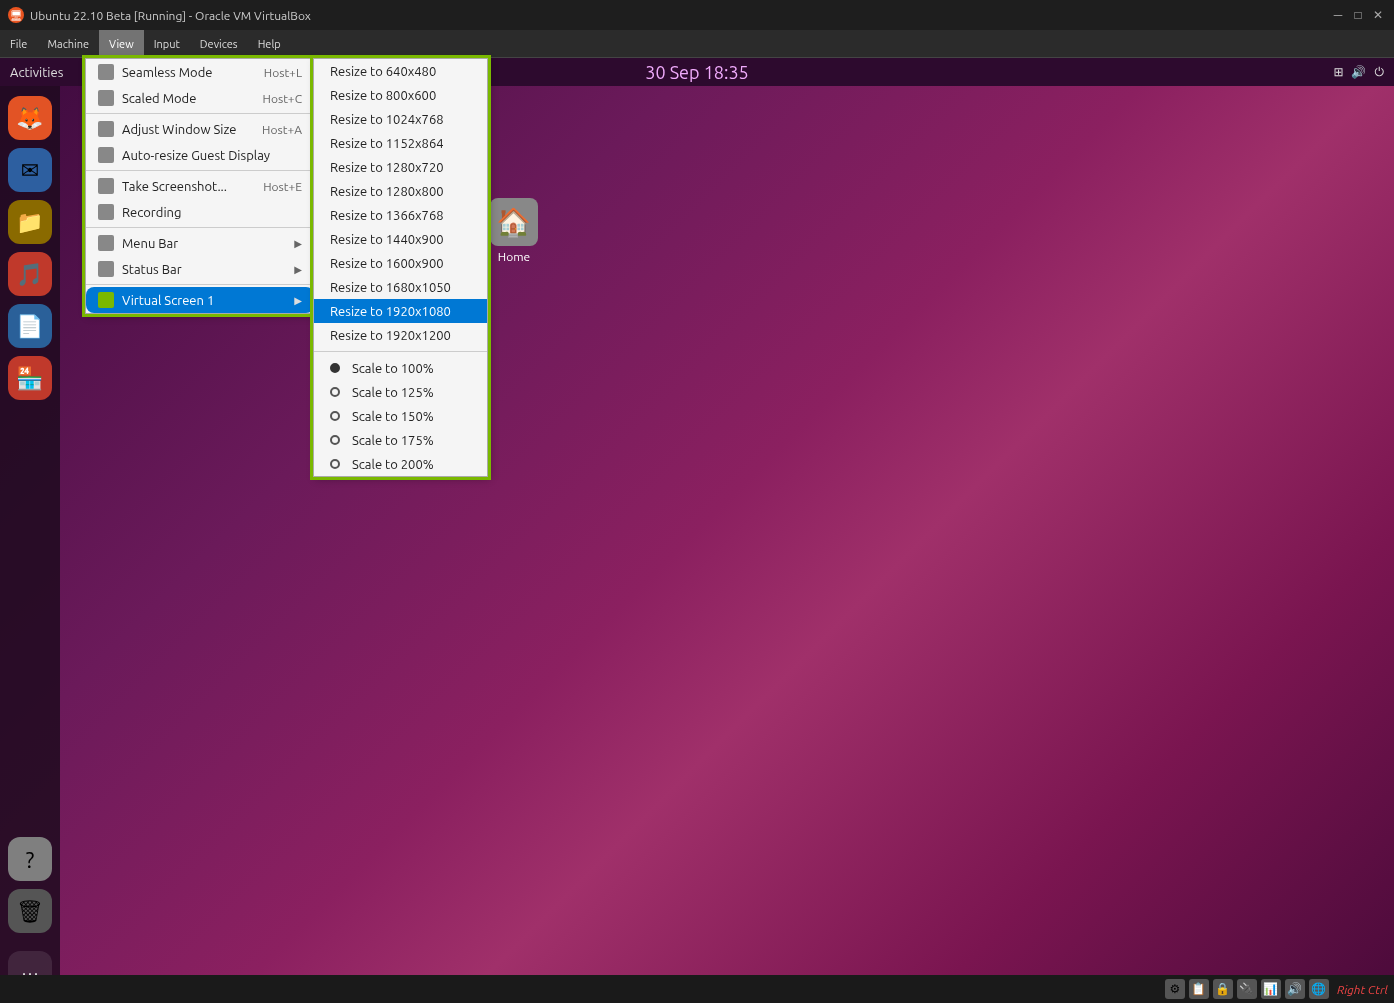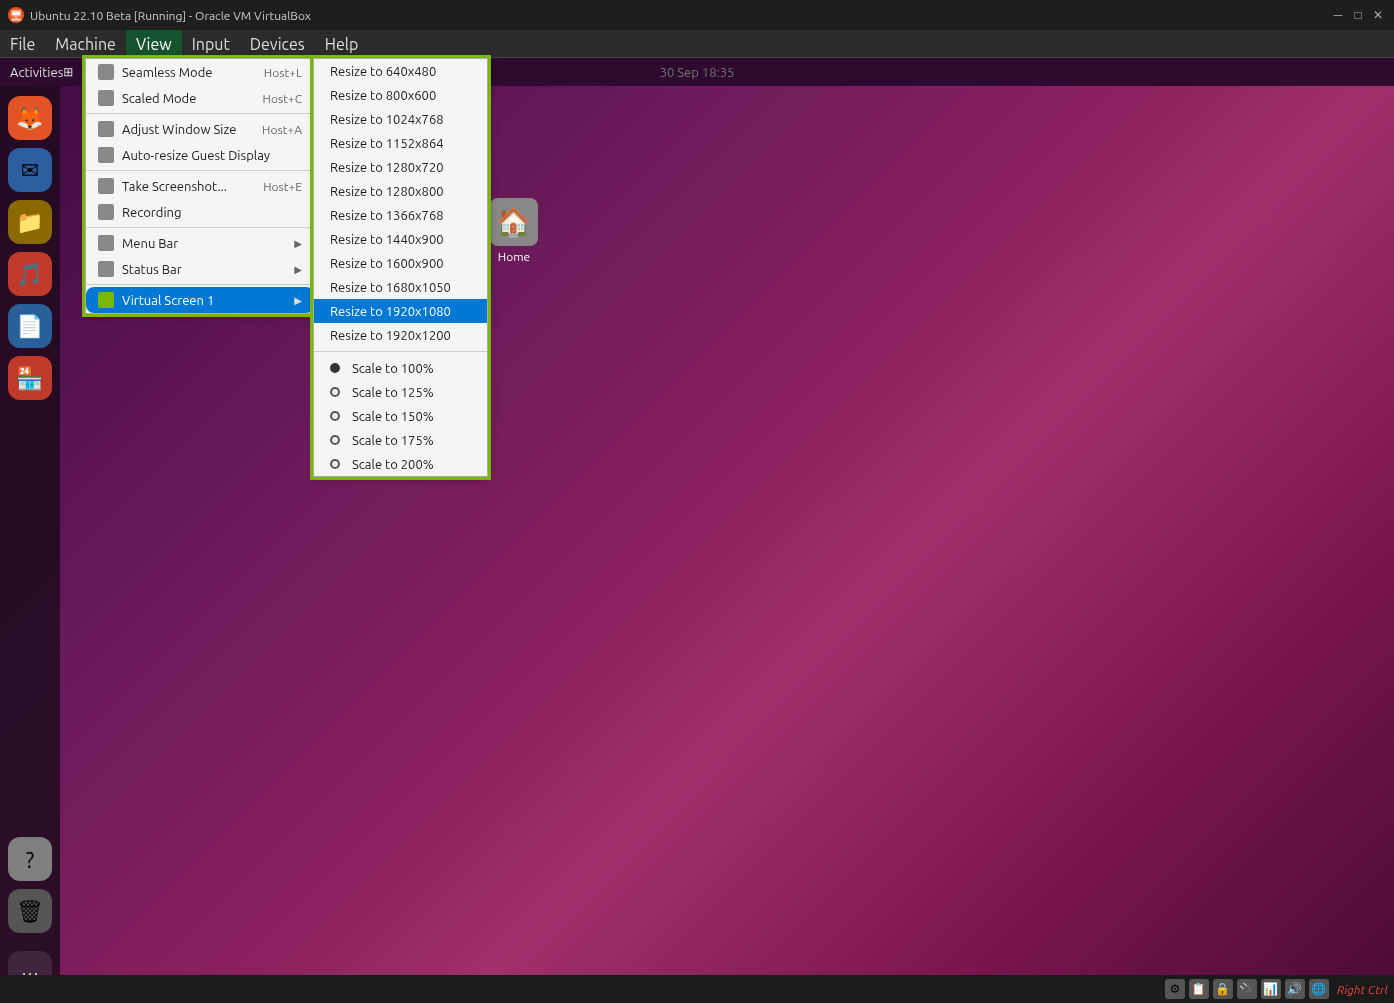--- a/index.html
+++ b/index.html
@@ -24,7 +24,7 @@
       z-index: 100; border-bottom: 1px solid #444;
     }
     .menu-item {
-      padding: 4px 10px; color: #ddd; cursor: pointer; font-size: 16px; height: 100%; display: flex; align-items: center;
+      padding: 4px 10px; color: #ddd; cursor: pointer; font-size: 11px; height: 100%; display: flex; align-items: center;
     }
     .menu-item:hover, .menu-item.active { background: #14532d; color: white; }
 

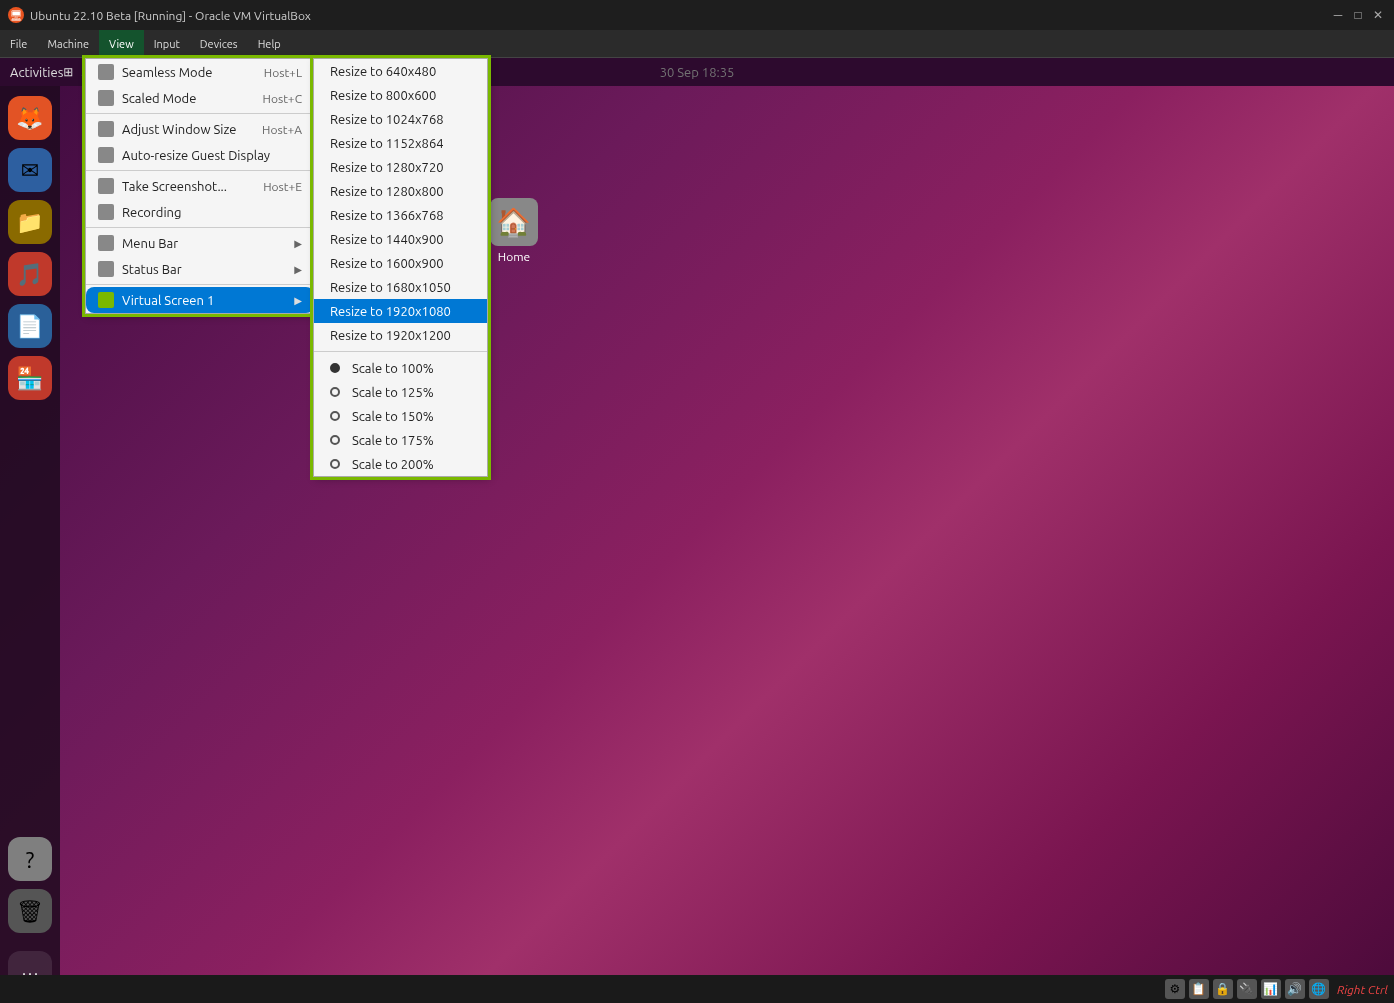--- a/index.html
+++ b/index.html
@@ -26,7 +26,7 @@
     .menu-item {
       padding: 4px 10px; color: #ddd; cursor: pointer; font-size: 11px; height: 100%; display: flex; align-items: center;
     }
-    .menu-item:hover, .menu-item.active { background: #14532d; color: white; }
+    .menu-item:hover, .menu-item.active { background: #737373; color: white; }
 
     
     .desktop {

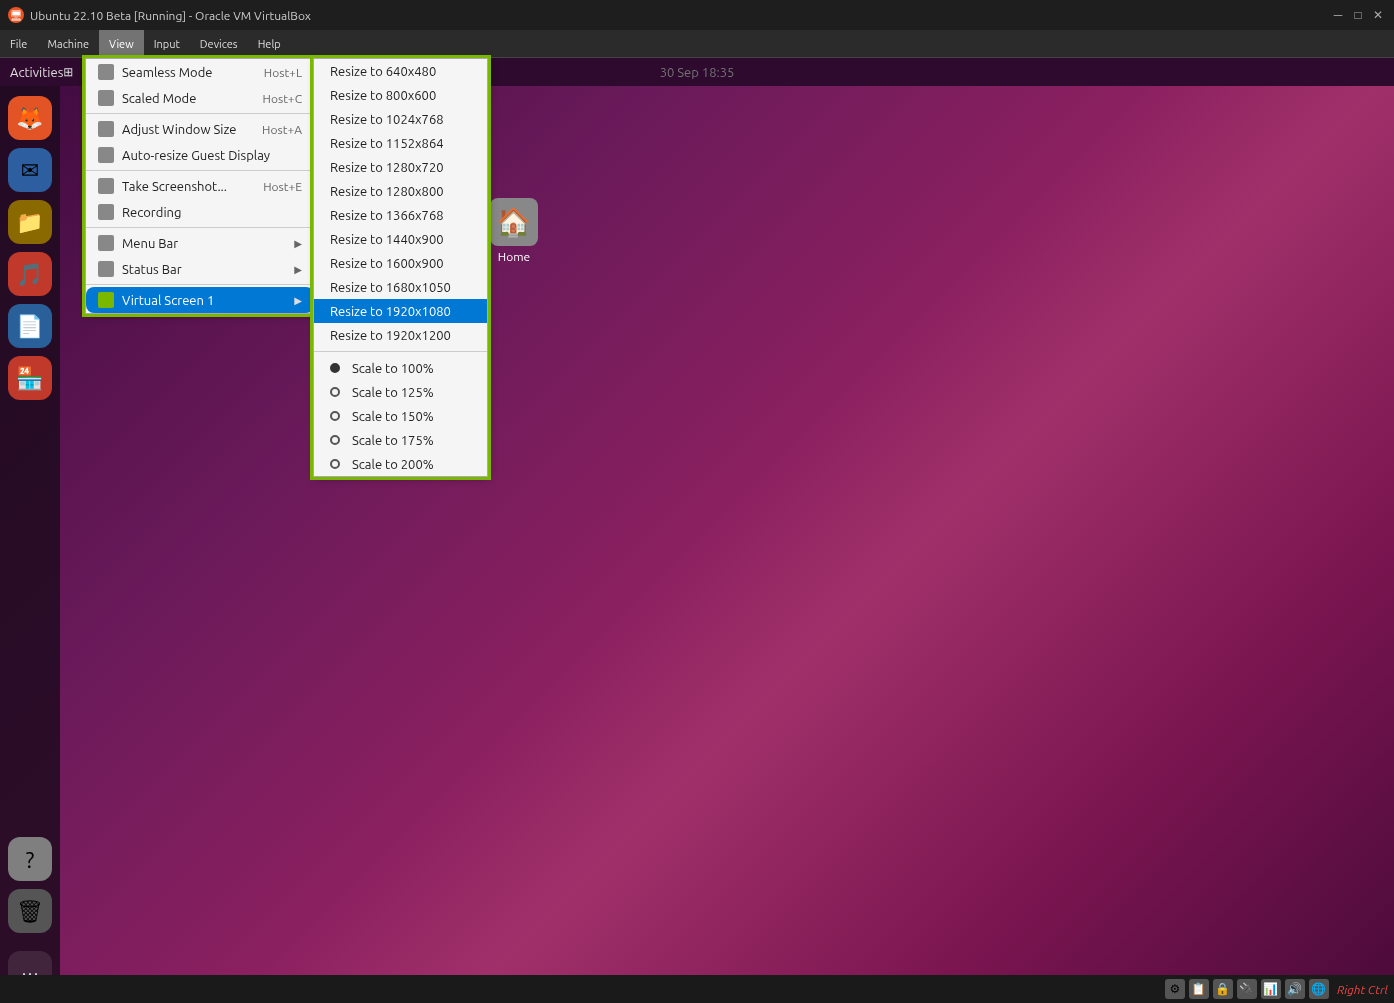--- a/index.html
+++ b/index.html
@@ -38,7 +38,7 @@
     .ubuntu-topbar {
       position: absolute; top: 0; left: 0; right: 0; height: 28px;
       background: #2d0a2e; display: flex; align-items: center;
-      justify-content: flex-start; padding: 0 10px;
+      justify-content: space-between; padding: 0 10px;
       color: #ddd; font-size: 13px; z-index: 5;
     }
     .ubuntu-topbar-center { position: absolute; left: 50%; transform: translateX(-50%); font-size: 13px; color: #737373; }

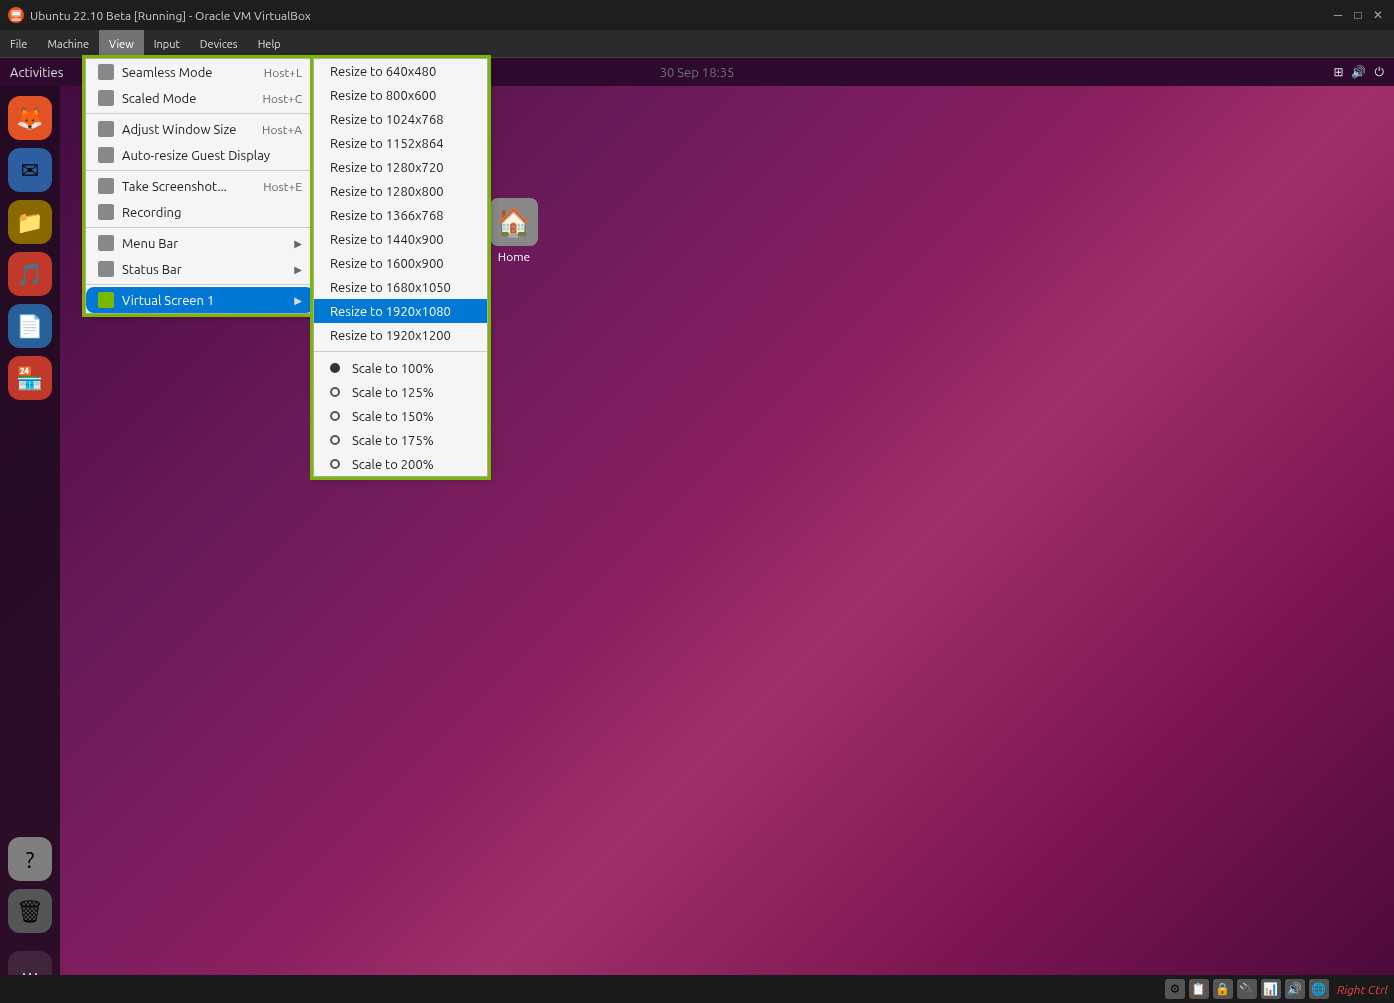--- a/index.html
+++ b/index.html
@@ -41,7 +41,7 @@
       justify-content: space-between; padding: 0 10px;
       color: #ddd; font-size: 13px; z-index: 5;
     }
-    .ubuntu-topbar-center { position: absolute; left: 50%; transform: translateX(-50%); font-size: 13px; color: #737373; }
+    .ubuntu-topbar-center { position: absolute; left: 50%; transform: translateX(-50%); font-size: 18px; color: #f0abfc; }
     .ubuntu-topbar-right { display: flex; align-items: center; gap: 8px; font-size: 12px; }
 
     

